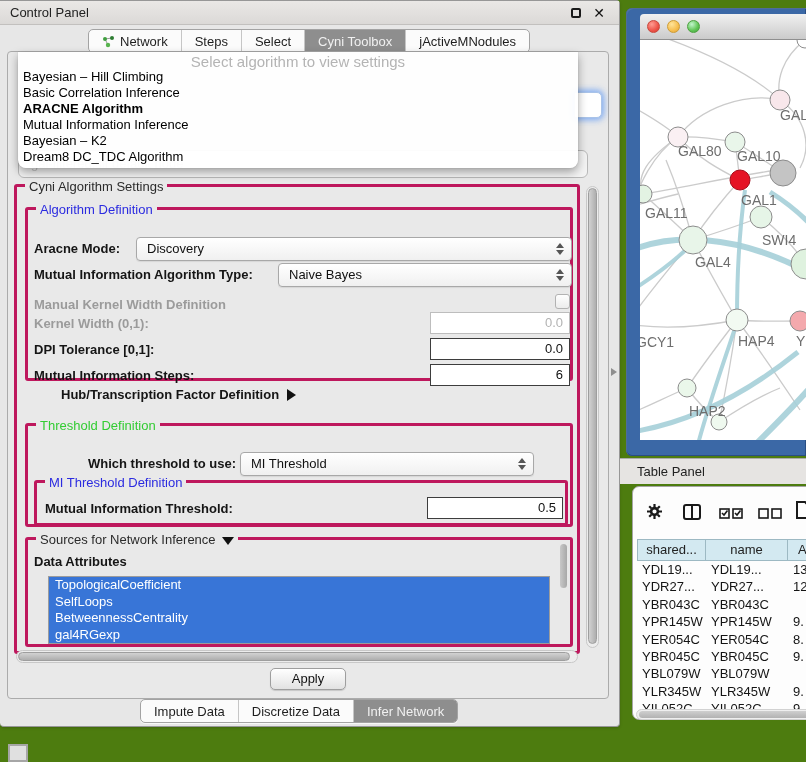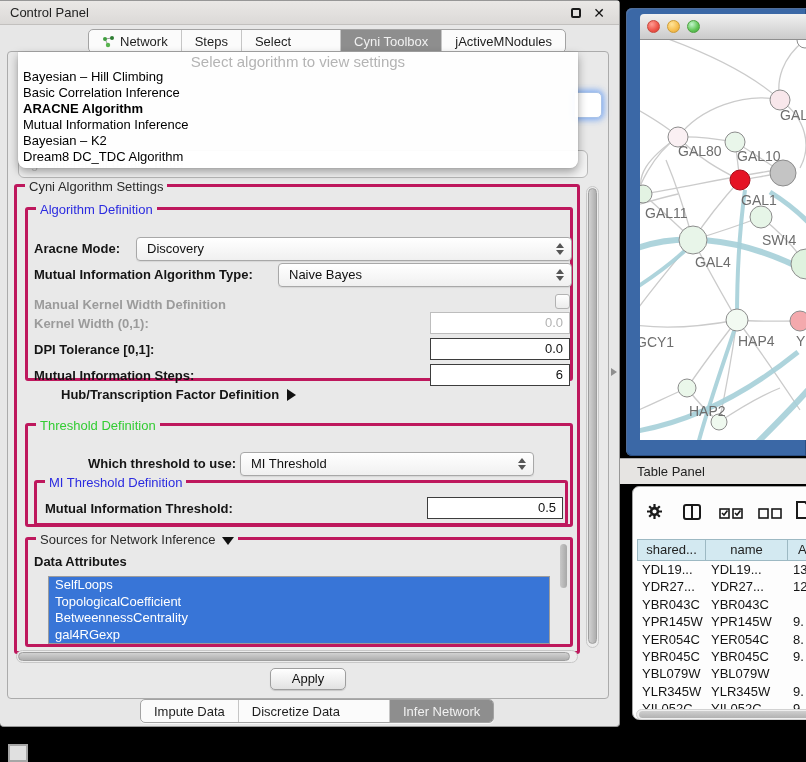--- a/index.html
+++ b/index.html
@@ -3,7 +3,7 @@
 <meta charset="utf-8">
 <style>
   html,body{margin:0;padding:0;}
-  .app{position:relative;width:806px;height:762px;background:#000000;overflow:hidden;
+  .app{position:relative;width:806px;height:762px;background:#4d7c0f;overflow:hidden;
        font-family:"Liberation Sans","DejaVu Sans",sans-serif;color:#1a1a1a;}
   .app *{box-sizing:border-box;}
 

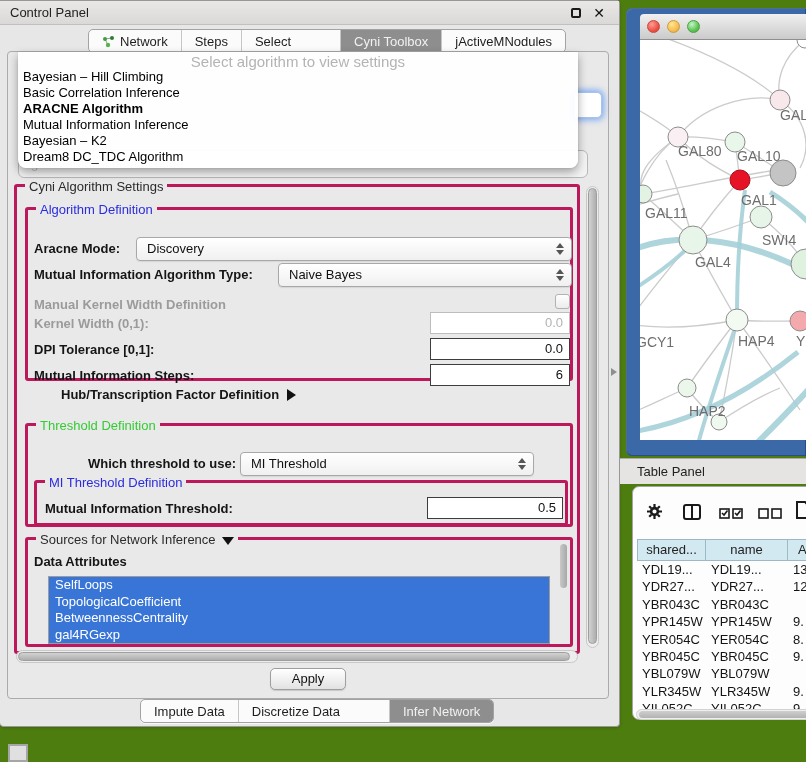--- a/index.html
+++ b/index.html
@@ -26,7 +26,7 @@
   .seg{display:flex;align-items:center;padding:0 13px;font-size:13px;color:#1e1e1e;
       border-left:1px solid #C6C6C6;white-space:nowrap;}
   .seg:first-child{border-left:none;}
-  .seg.selected{background:#8E8E8E;color:#F1F1F1;margin-left:36px;}
+  .seg.selected{background:#8E8E8E;color:#F1F1F1;}
   .seg-ic{display:inline-flex;margin-right:5px;}
 
   

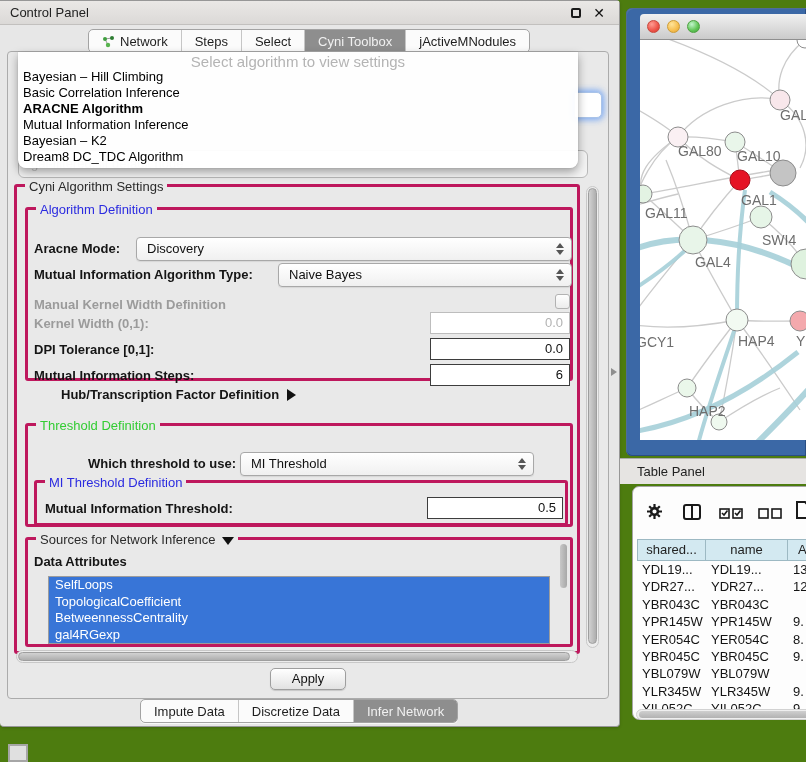--- a/index.html
+++ b/index.html
@@ -292,8 +292,8 @@
           </div>
           <span class="flabel l-dattr">Data Attributes</span>
           <div class="attr-list" id="attr-list">
+              <div class="attr-item sel">TopologicalCoefficient</div>
               <div class="attr-item sel">SelfLoops</div>
-              <div class="attr-item sel">TopologicalCoefficient</div>
               <div class="attr-item sel">BetweennessCentrality</div>
               <div class="attr-item sel">gal4RGexp</div>
             </div>

